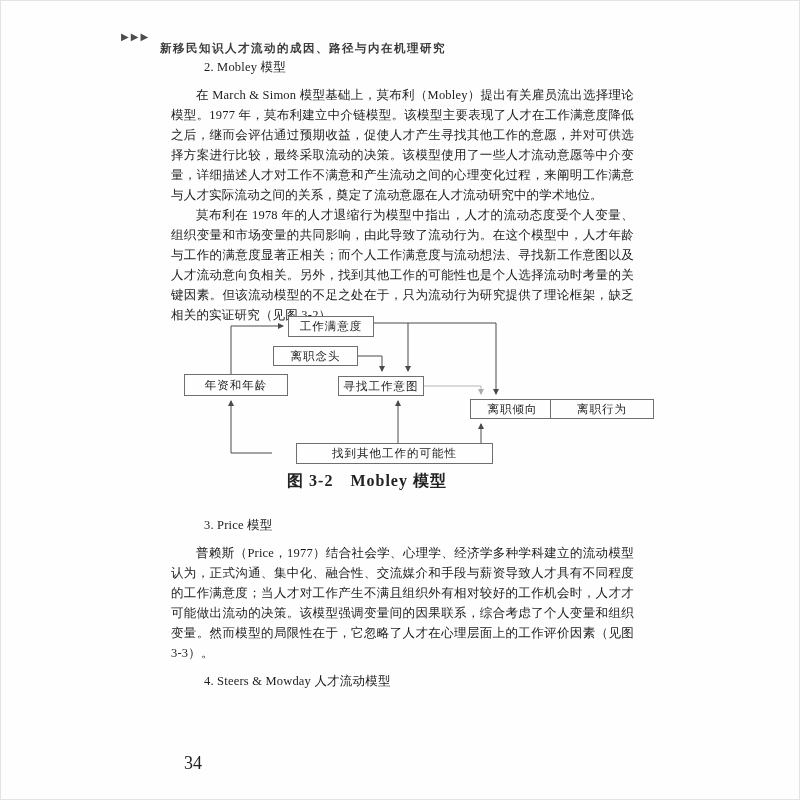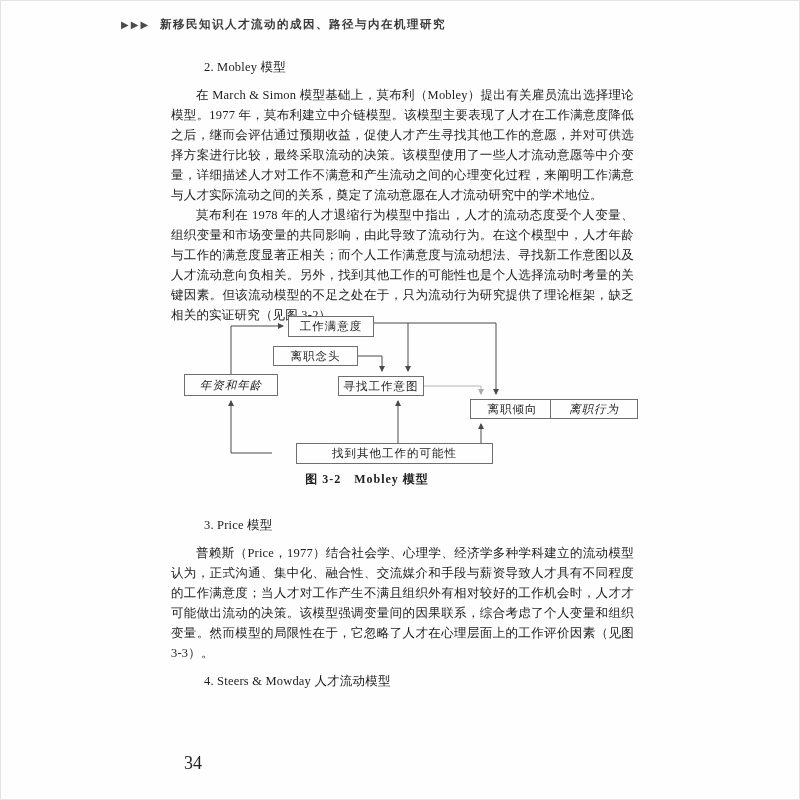--- a/index.html
+++ b/index.html
@@ -23,7 +23,7 @@
     font-size:10px;color:#4c4c4c;letter-spacing:2px;line-height:14px;
   }
   .hdr-title{
-    font-size:11.5px;font-weight:bold;color:#3a3a3a;letter-spacing:1.5px;
+    font-size:11.5px;font-weight:bold;color:#3a3a3a;letter-spacing:1.5px;margin-top:24px;
   }
   
   .textblock{

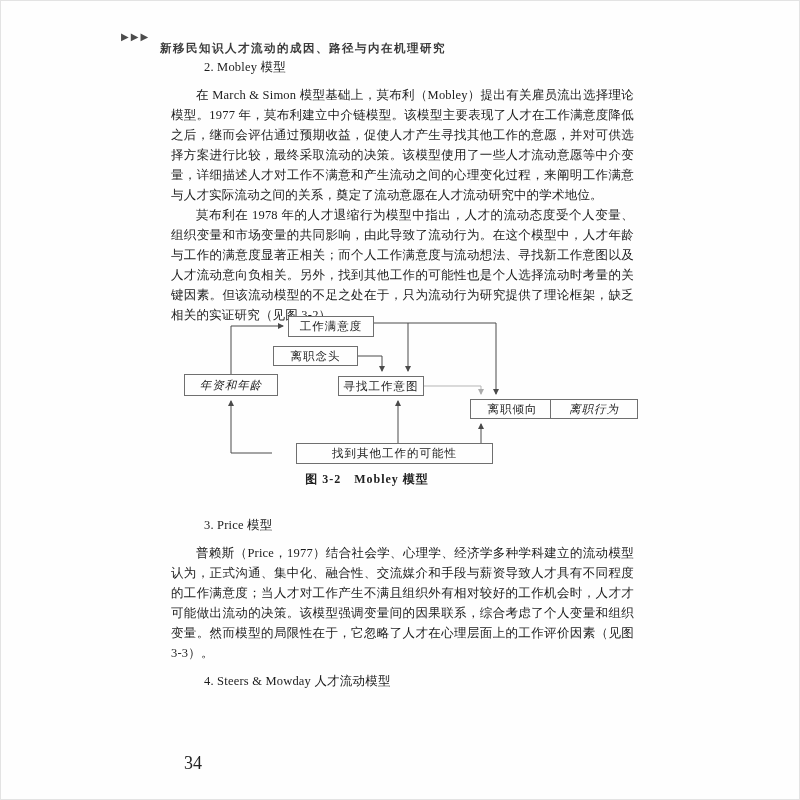--- a/index.html
+++ b/index.html
@@ -103,7 +103,7 @@
     </svg>
     <div class="fig-box" style="left:117px;top:3px;width:86px;height:21px;">工作满意度</div>
     <div class="fig-box" style="left:102px;top:33px;width:85px;height:20px;">离职念头</div>
-    <div class="fig-box" style="left:13px;top:61px;width:94px;height:22px;font-style:italic;">年资和年龄</div>
+    <div class="fig-box" style="left:13px;top:61px;width:104px;height:22px;">年资和年龄</div>
     <div class="fig-box" style="left:167px;top:63px;width:86px;height:20px;">寻找工作意图</div>
     <div class="fig-box" style="left:268px;top:86px;width:85px;height:20px;margin-left:31px;">离职倾向</div>
     <div class="fig-box" style="left:379px;top:86px;width:88px;height:20px;font-style:italic;">离职行为</div>

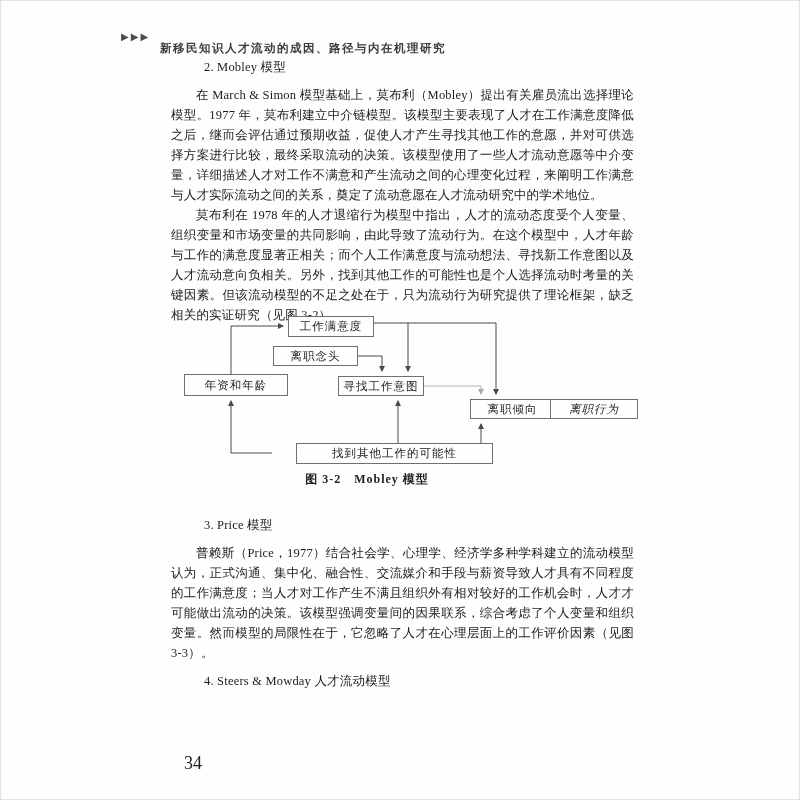--- a/index.html
+++ b/index.html
@@ -106,7 +106,7 @@
     <div class="fig-box" style="left:13px;top:61px;width:104px;height:22px;">年资和年龄</div>
     <div class="fig-box" style="left:167px;top:63px;width:86px;height:20px;">寻找工作意图</div>
     <div class="fig-box" style="left:268px;top:86px;width:85px;height:20px;margin-left:31px;">离职倾向</div>
-    <div class="fig-box" style="left:379px;top:86px;width:88px;height:20px;font-style:italic;">离职行为</div>
+    <div class="fig-box" style="left:379px;top:86px;width:104px;height:20px;">离职行为</div>
     <div class="fig-box" style="left:101px;top:130px;width:197px;height:21px;margin-left:24px;">找到其他工作的可能性</div>
   </div>
 

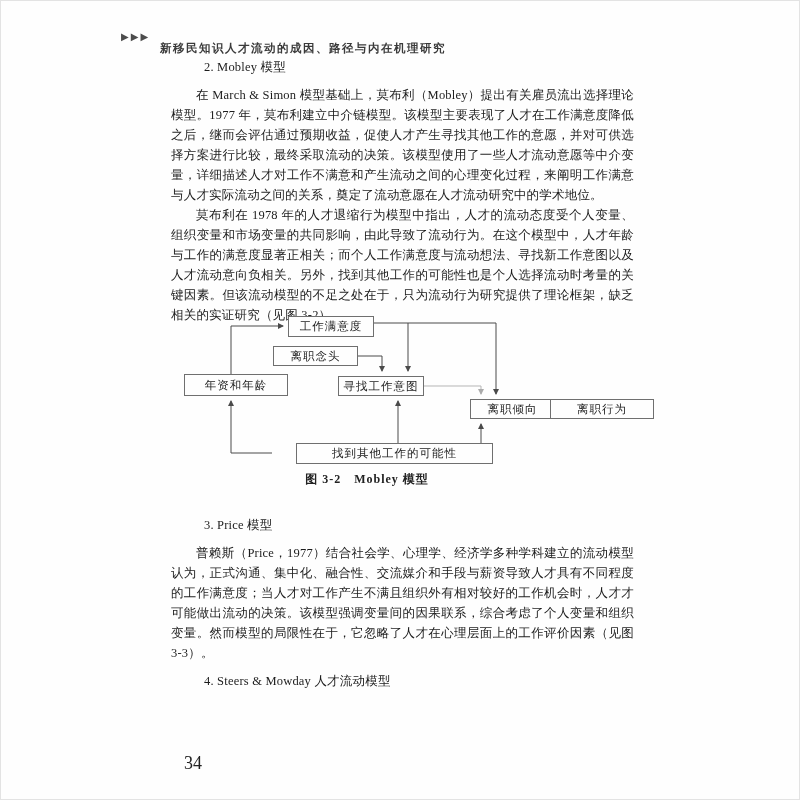--- a/index.html
+++ b/index.html
@@ -51,7 +51,7 @@
   .fig-svg{position:absolute;left:0;top:0;}
   .fig-caption{
     position:absolute;left:170px;top:470px;width:392px;
-    text-align:center;font-size:12px;font-weight:bold;
+    text-align:center;font-size:16px;font-weight:bold;
     letter-spacing:1px;color:#222;
     font-family:"Liberation Serif", serif;
   }

